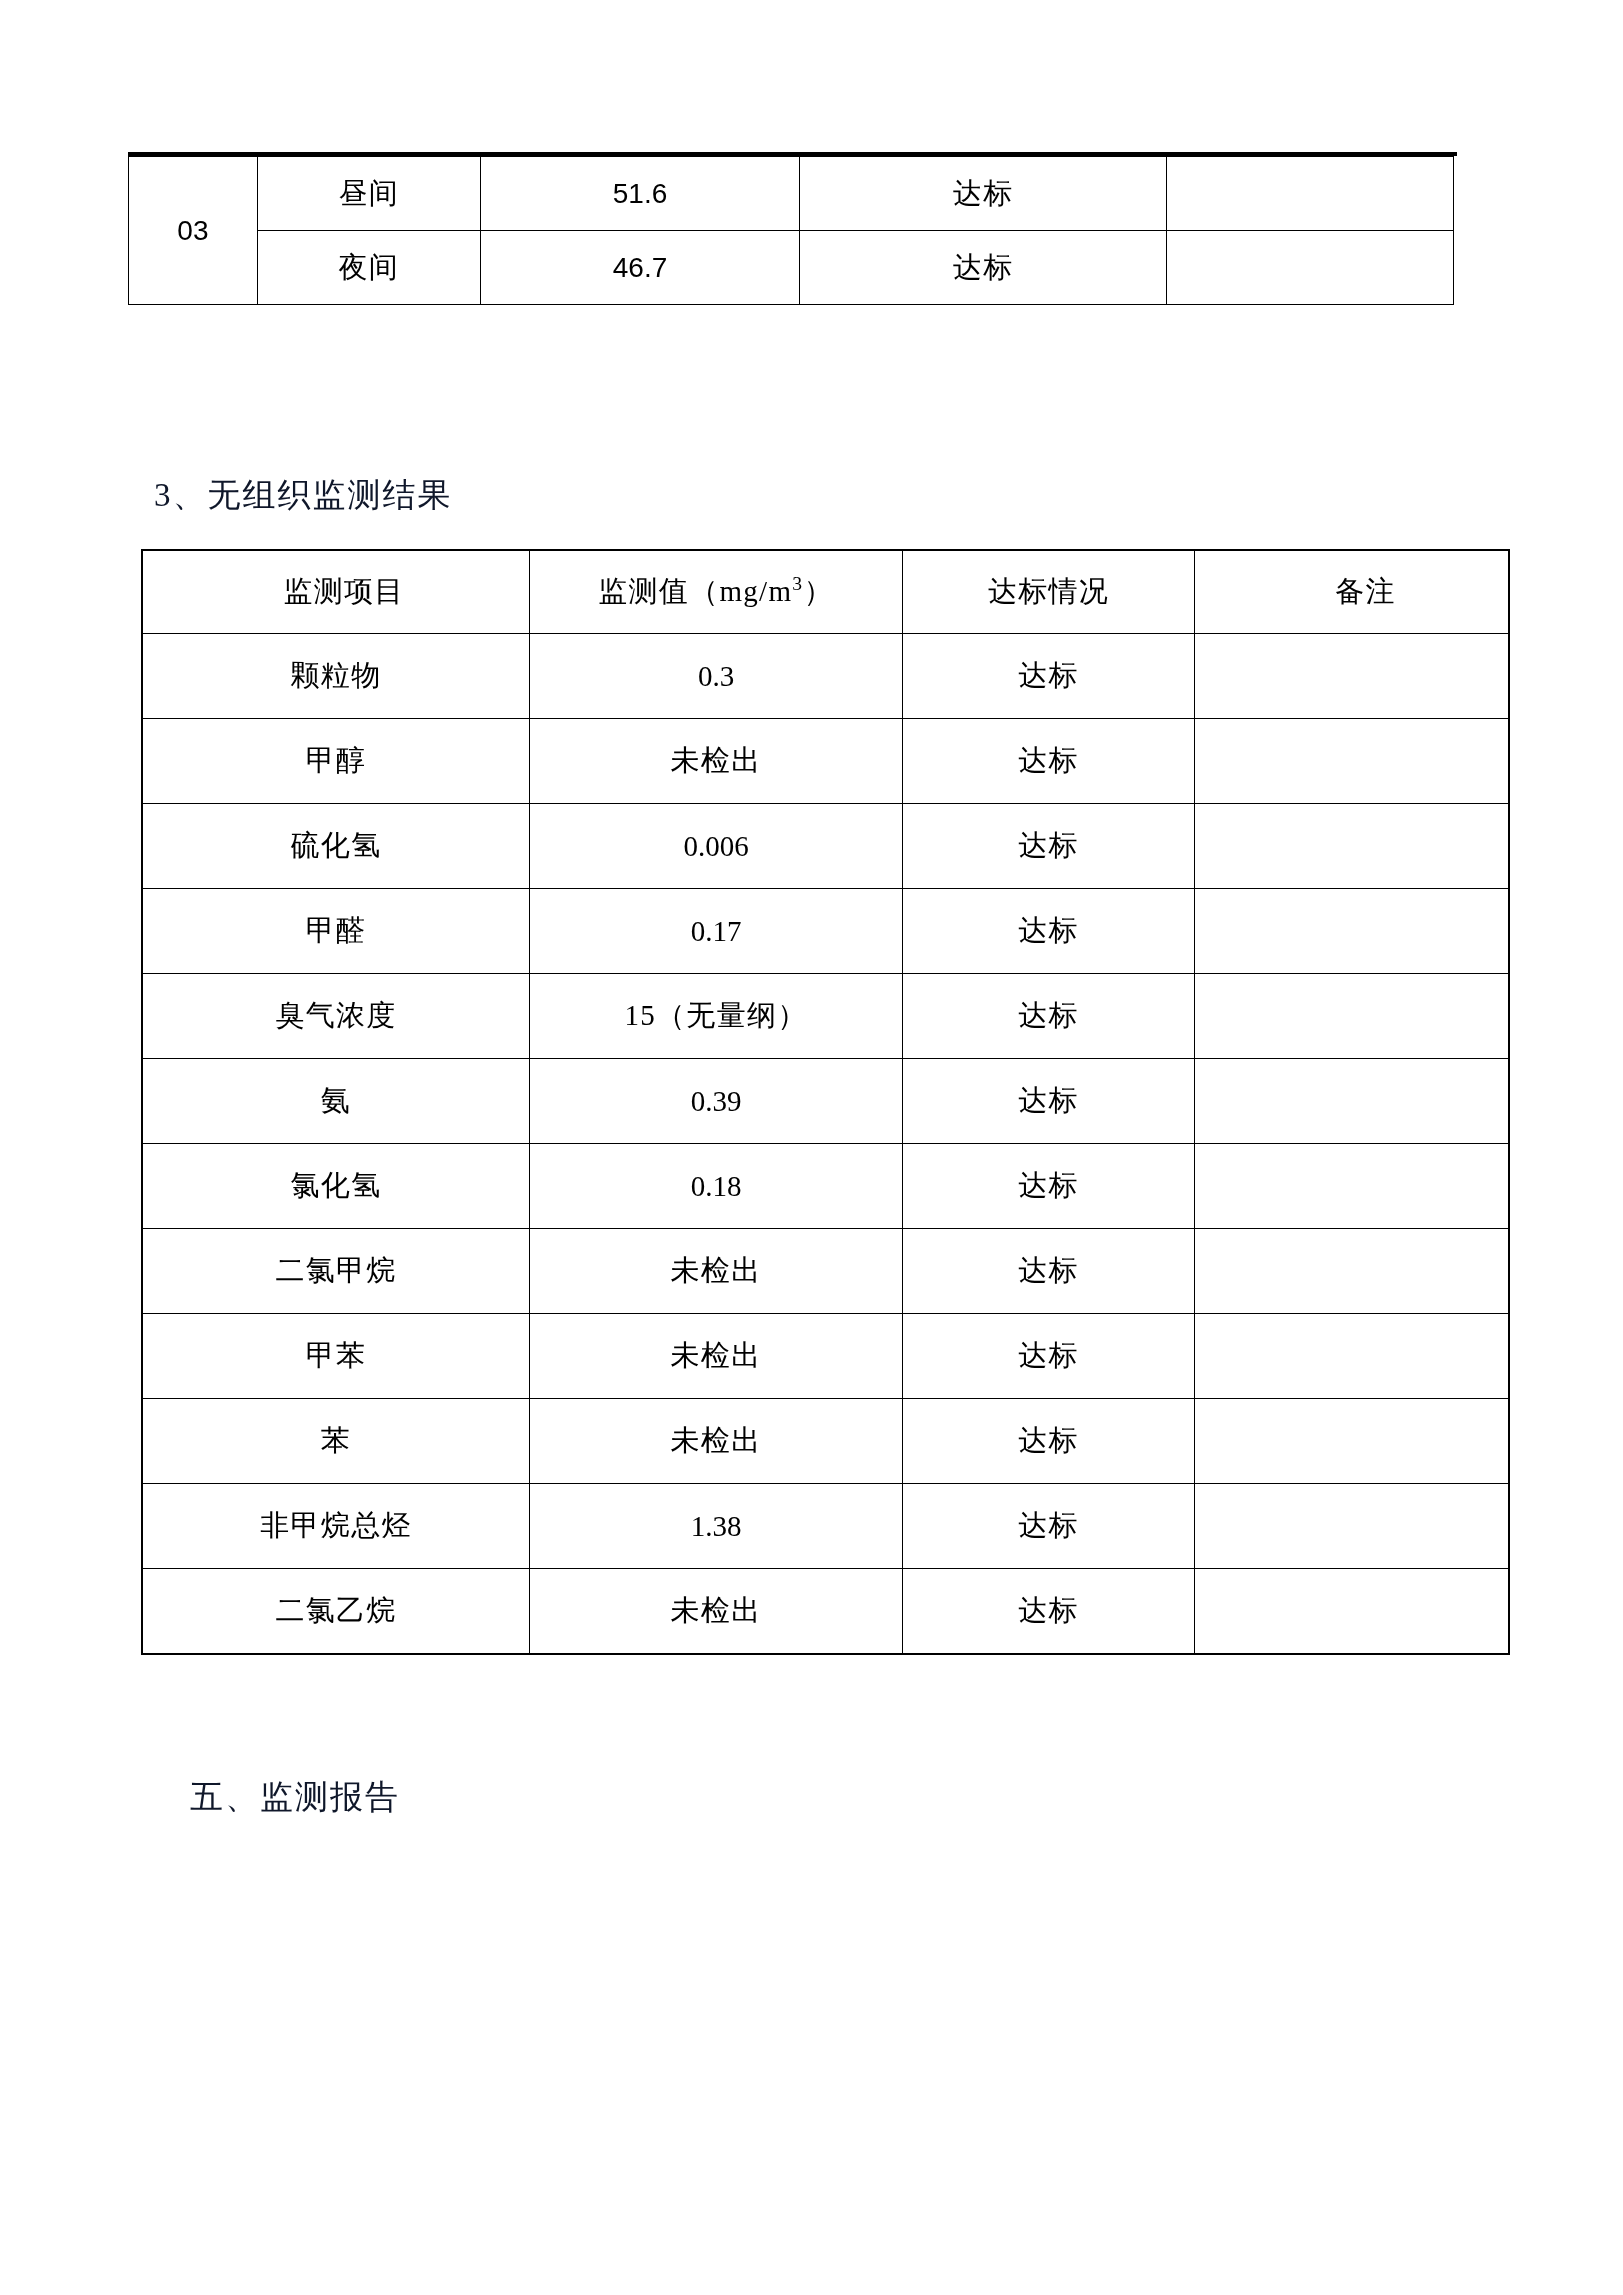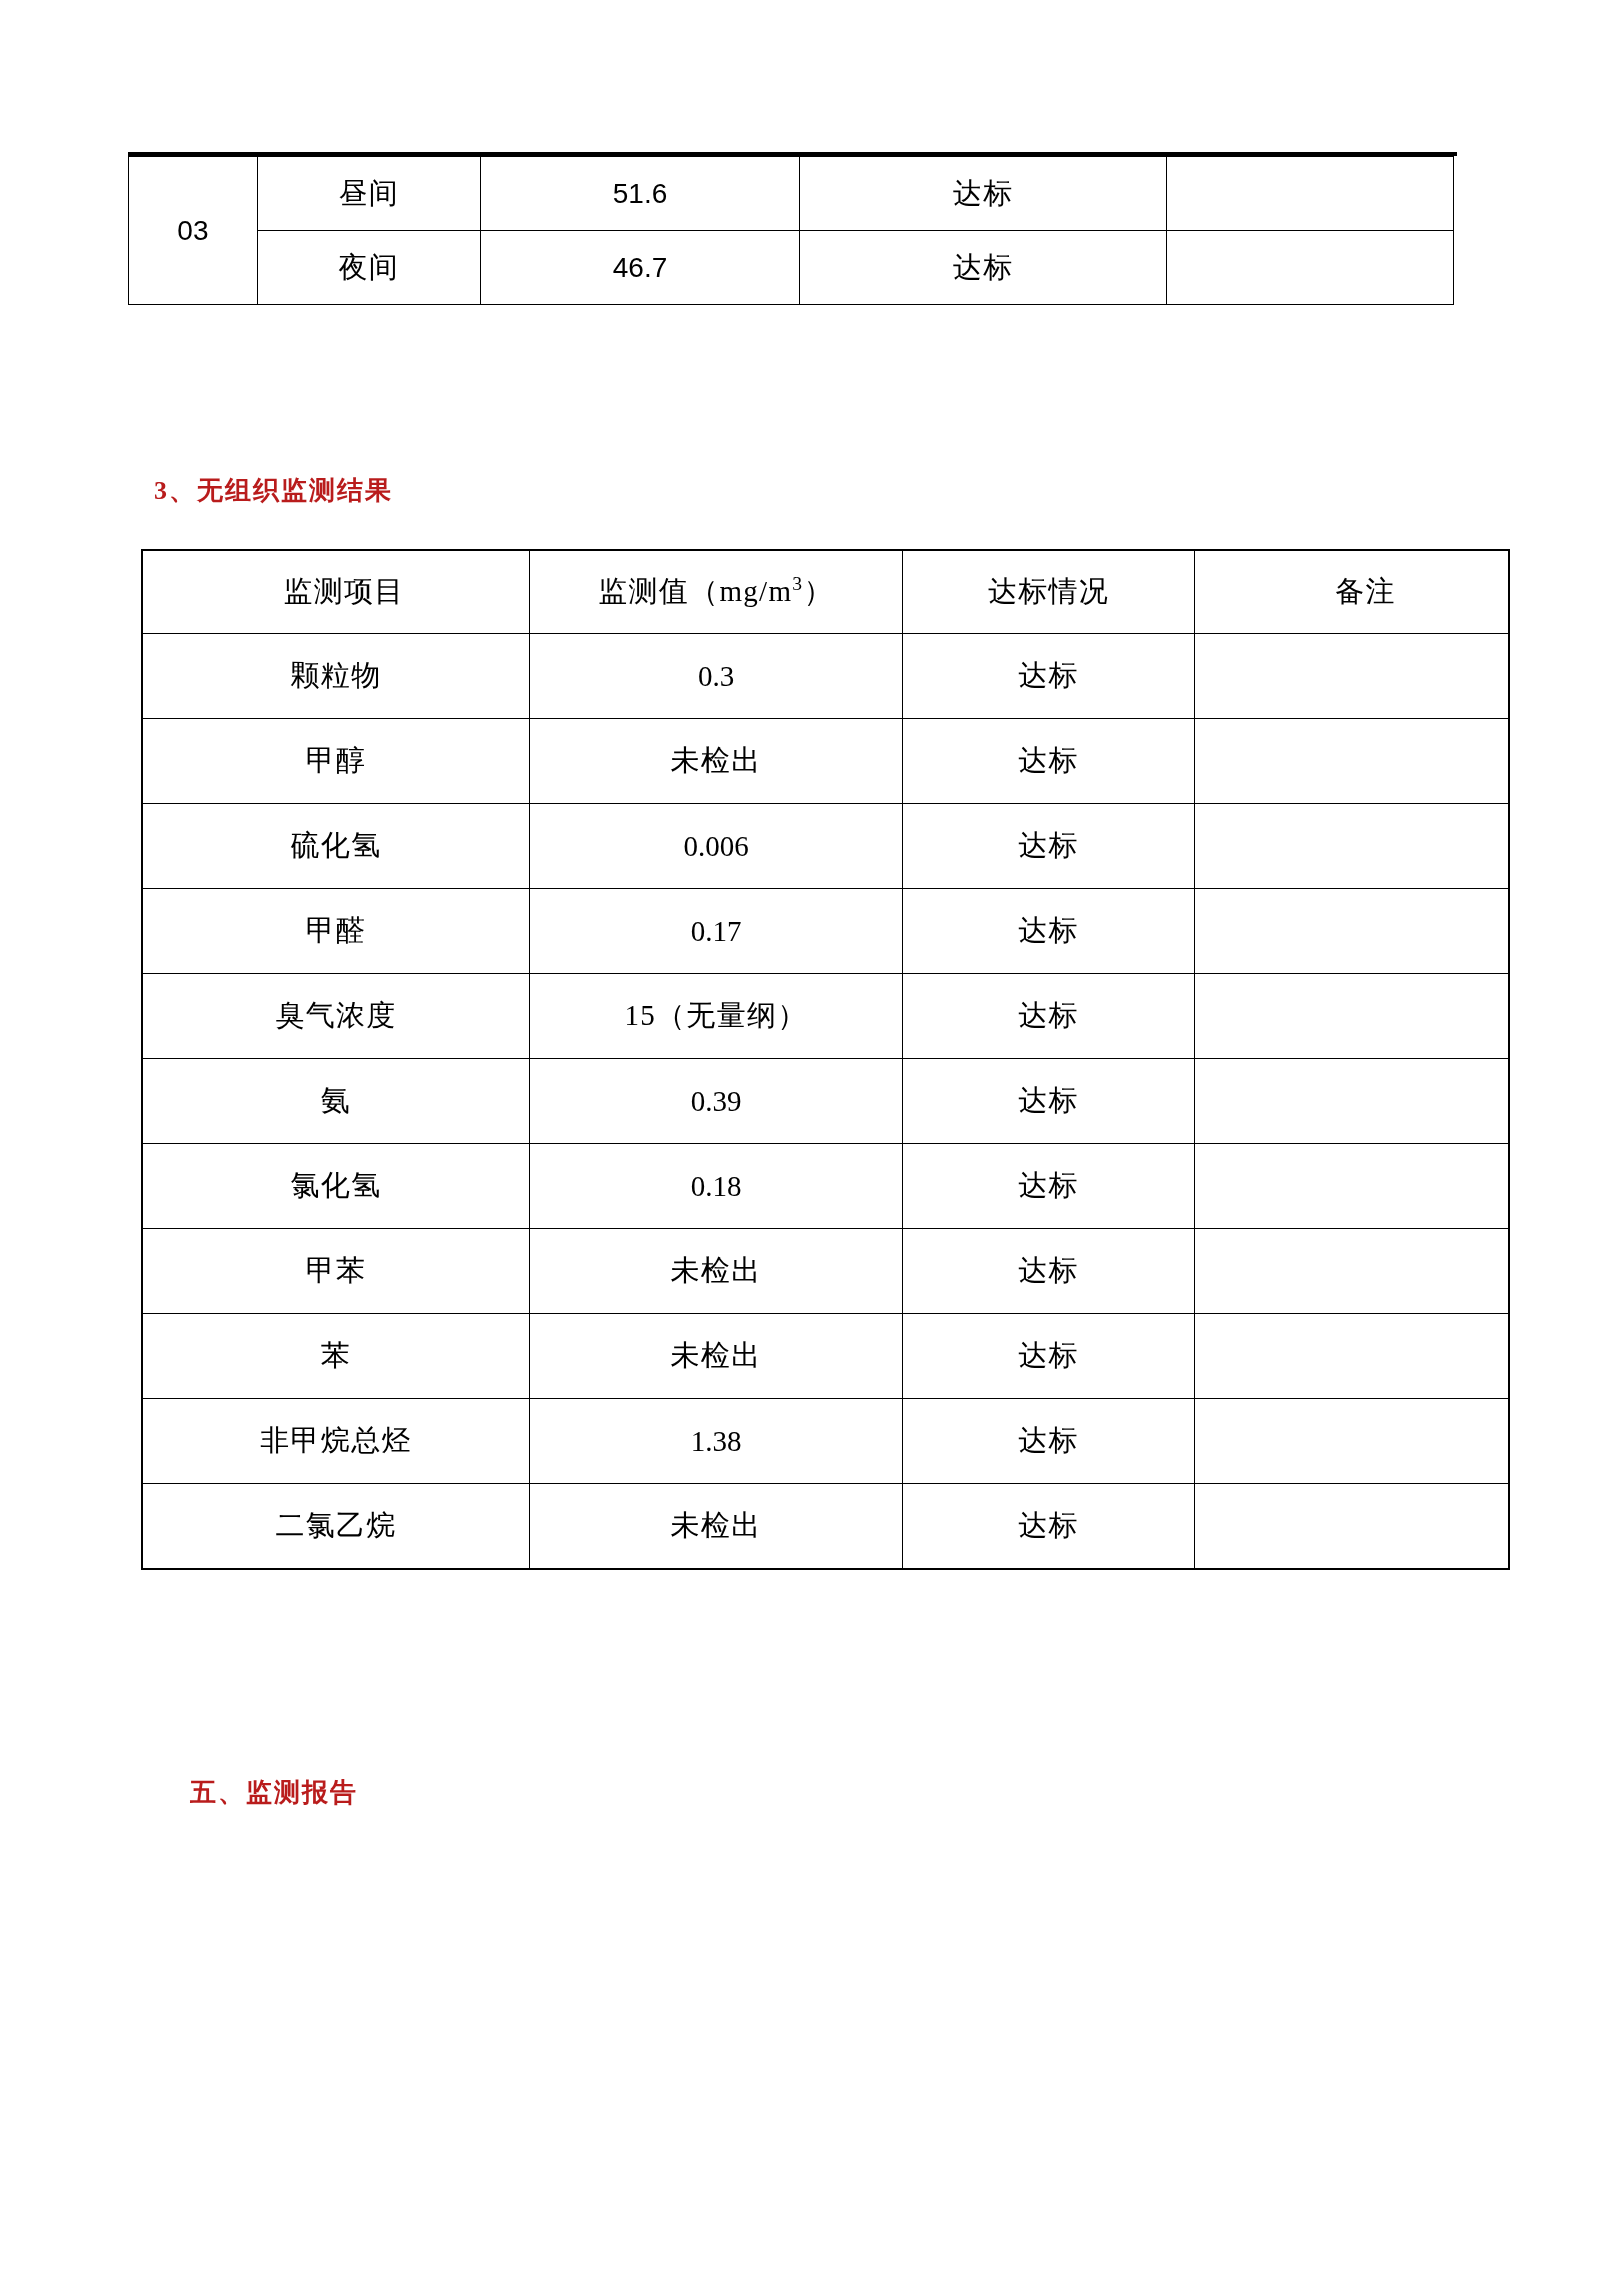--- a/index.html
+++ b/index.html
@@ -77,10 +77,10 @@
   .heading {
     position: absolute;
     font-family: "Liberation Serif", "DejaVu Serif", serif;
-    font-weight: bold;
-    font-size: 26px;
+    font-weight: normal;
+    font-size: 33px;
     letter-spacing: 2px;
-    color: #b91c1c;
+    color: #0f172a;
     white-space: nowrap;
   }
   .heading-3 { left: 154px; top: 473px; }

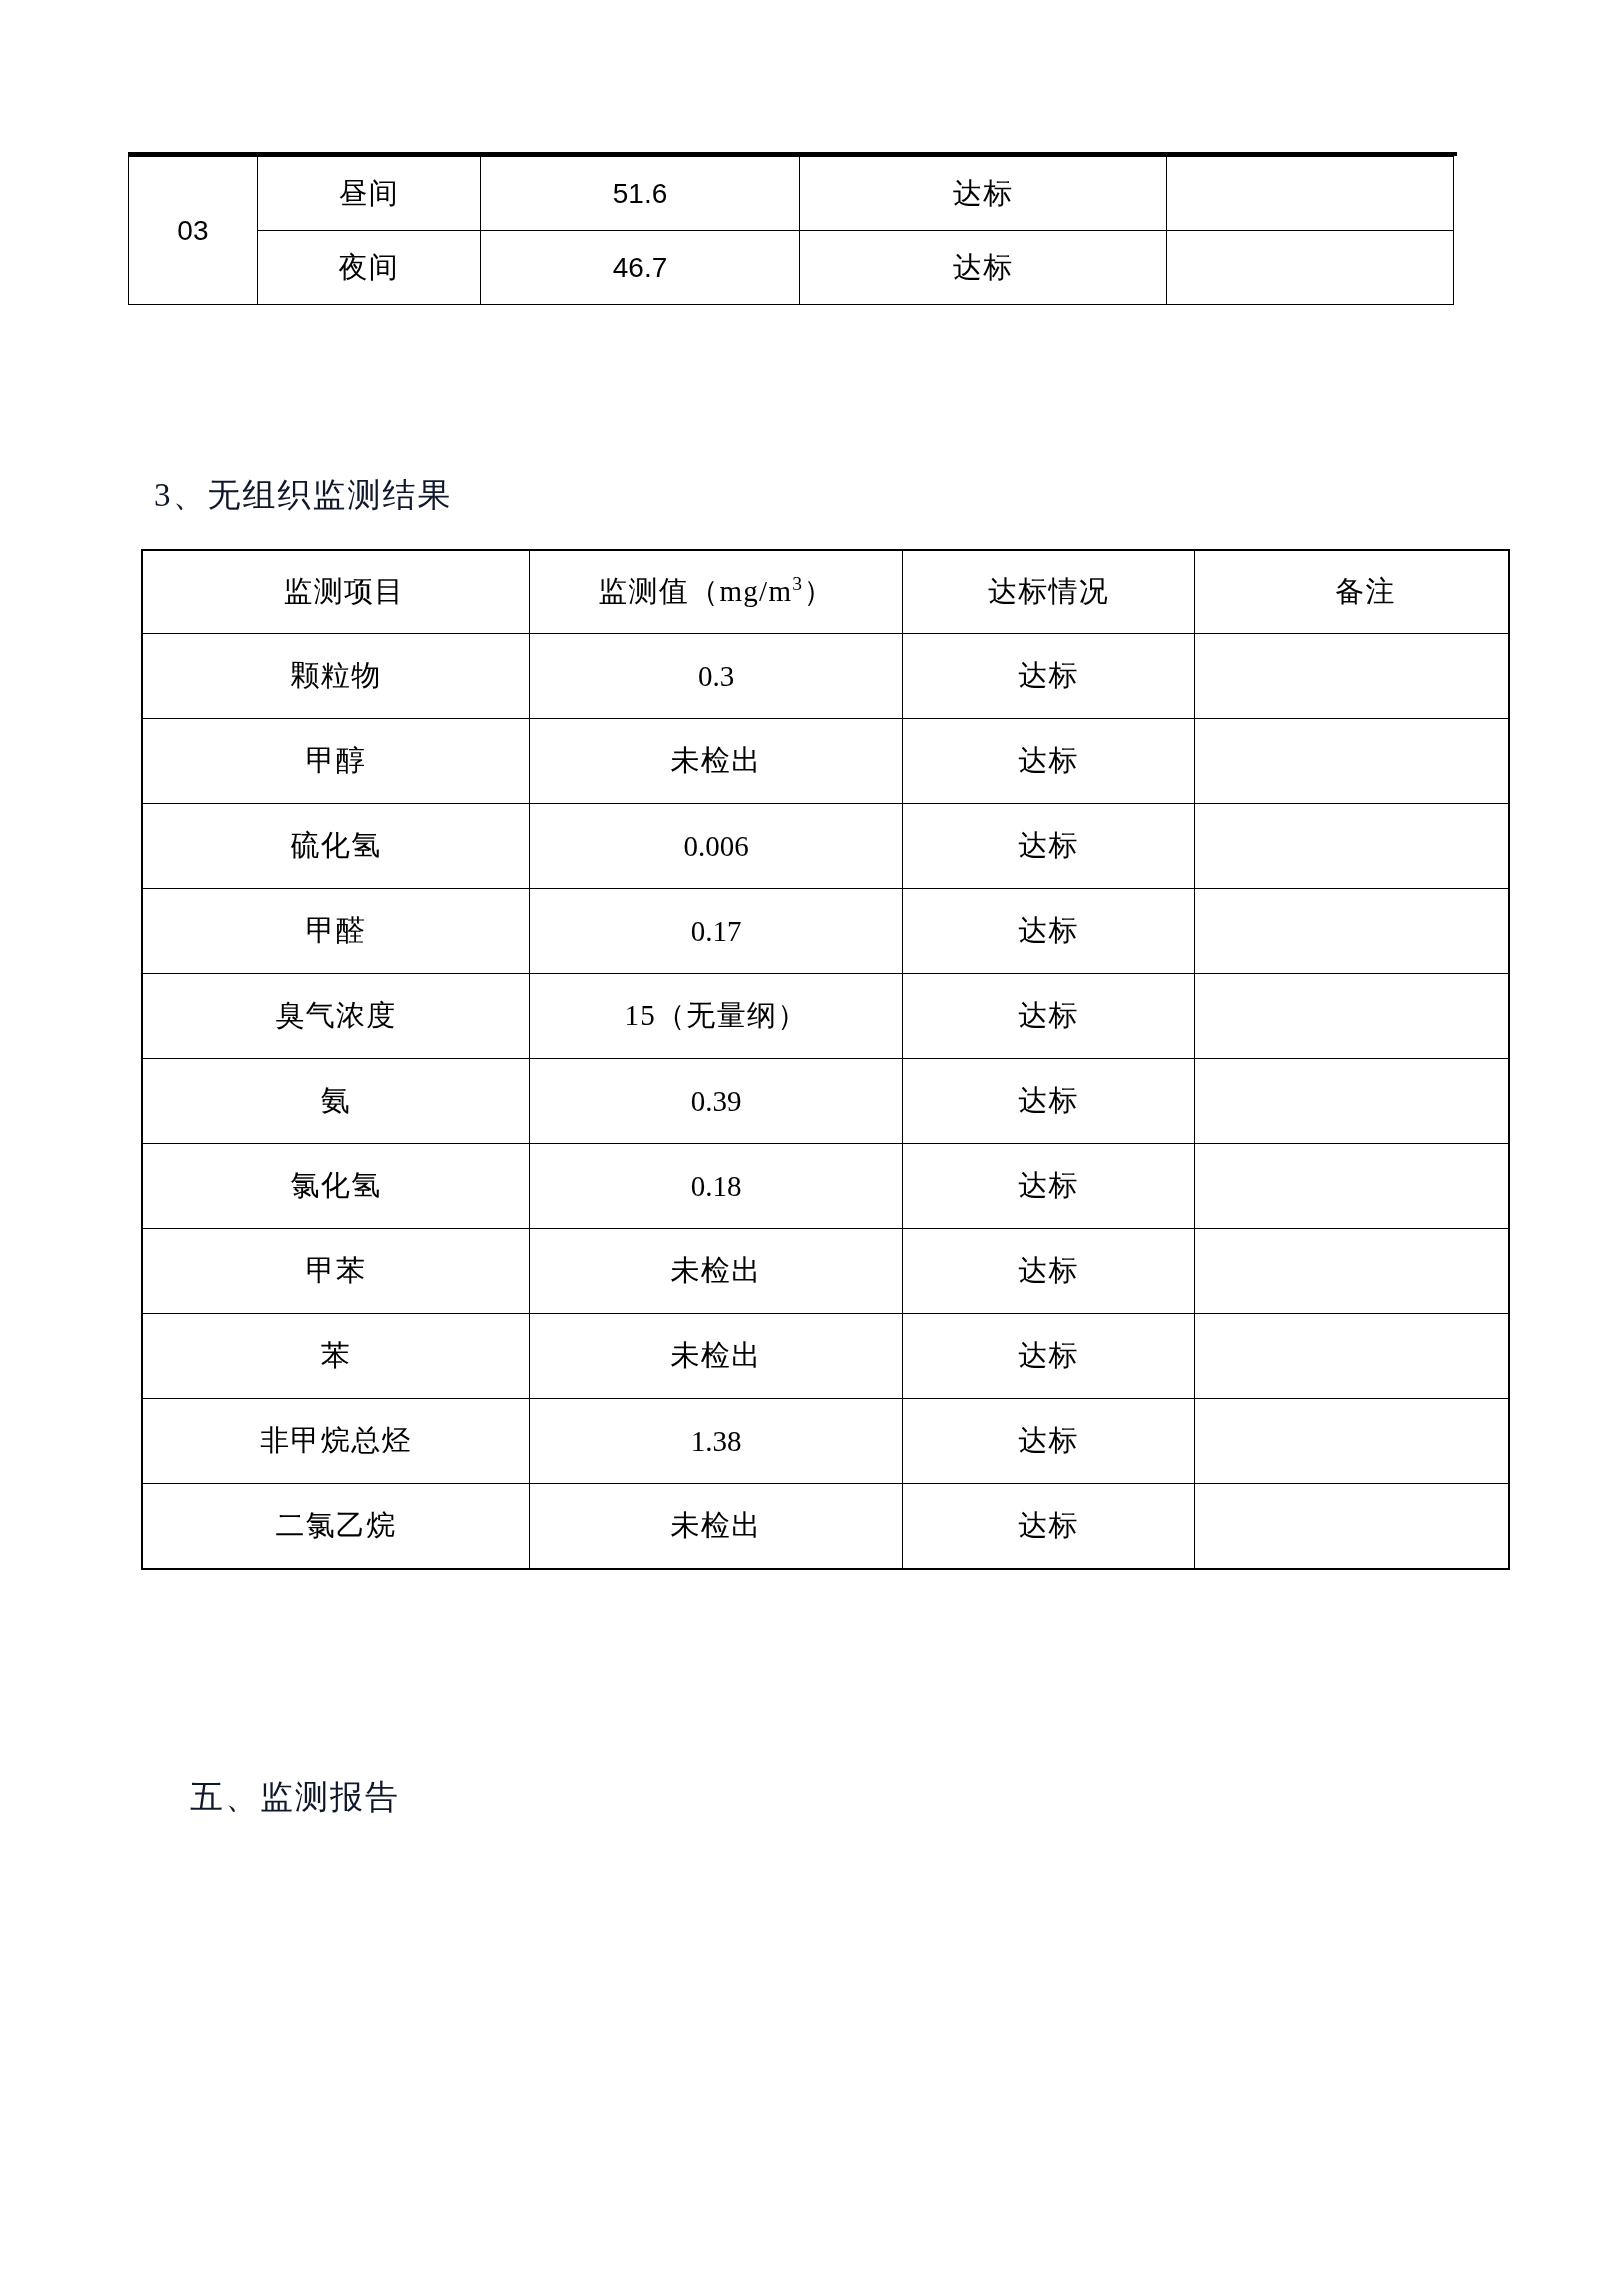--- a/index.html
+++ b/index.html
@@ -197,6 +197,12 @@
         <td></td>
       </tr>
       <tr>
+        <td>二氯甲烷</td>
+        <td>未检出</td>
+        <td>达标</td>
+        <td></td>
+      </tr>
+      <tr>
         <td>甲苯</td>
         <td>未检出</td>
         <td>达标</td>

